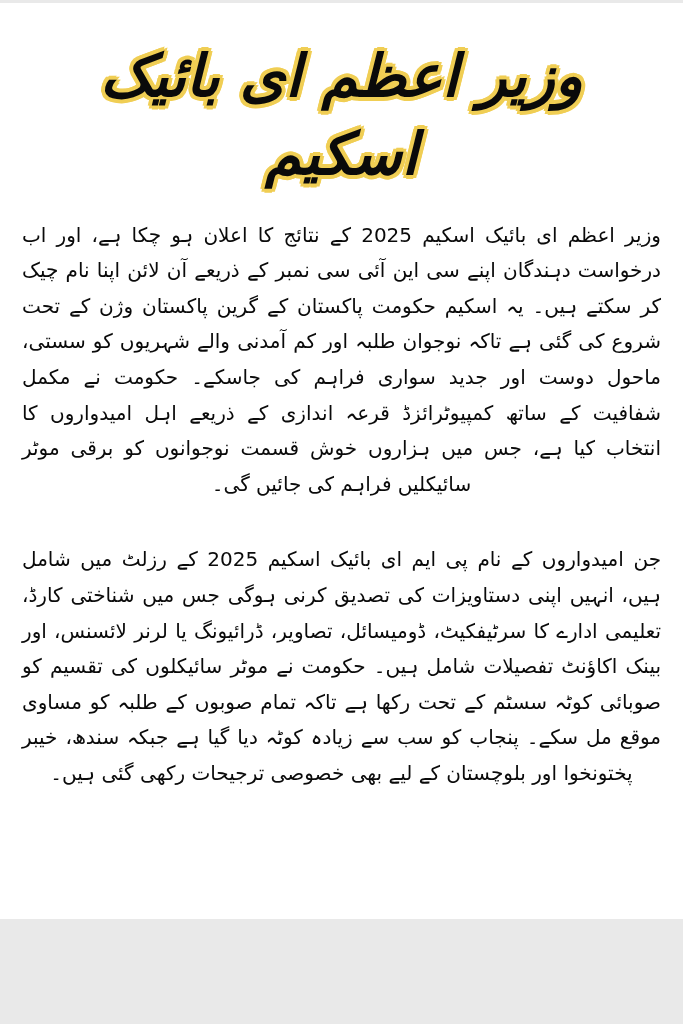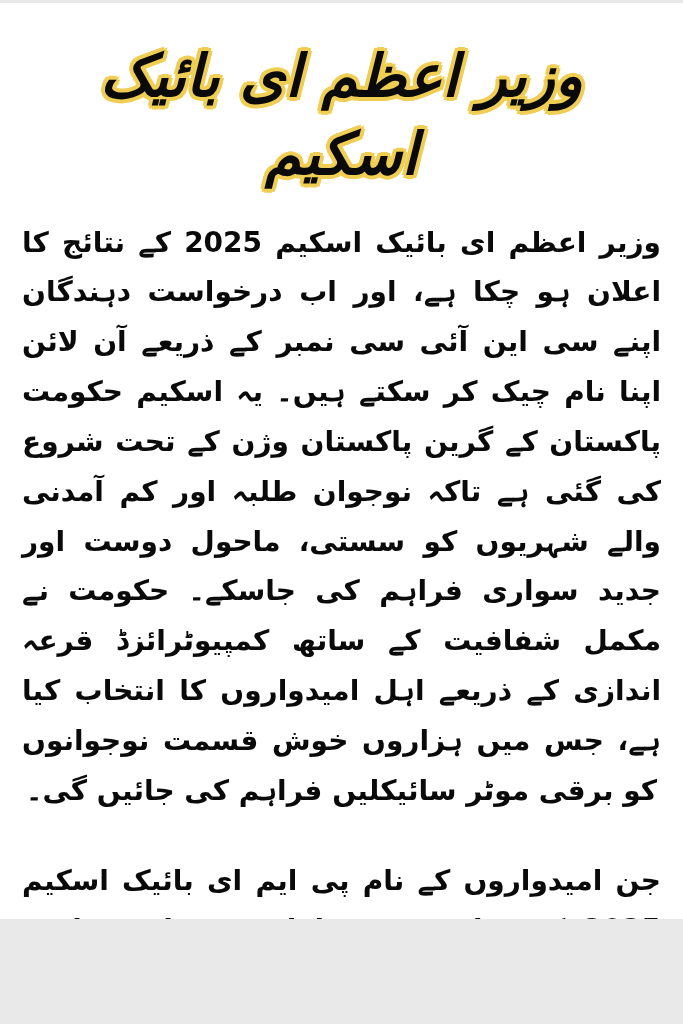--- a/index.html
+++ b/index.html
@@ -49,9 +49,9 @@
     direction:rtl;
     text-align:justify;
     text-align-last:center;
-    font-size:28px;
+    font-size:20px;
     line-height:1.78;
-    font-weight:700;
+    font-weight:400;
     color:var(--ink);
   }
 </style>

